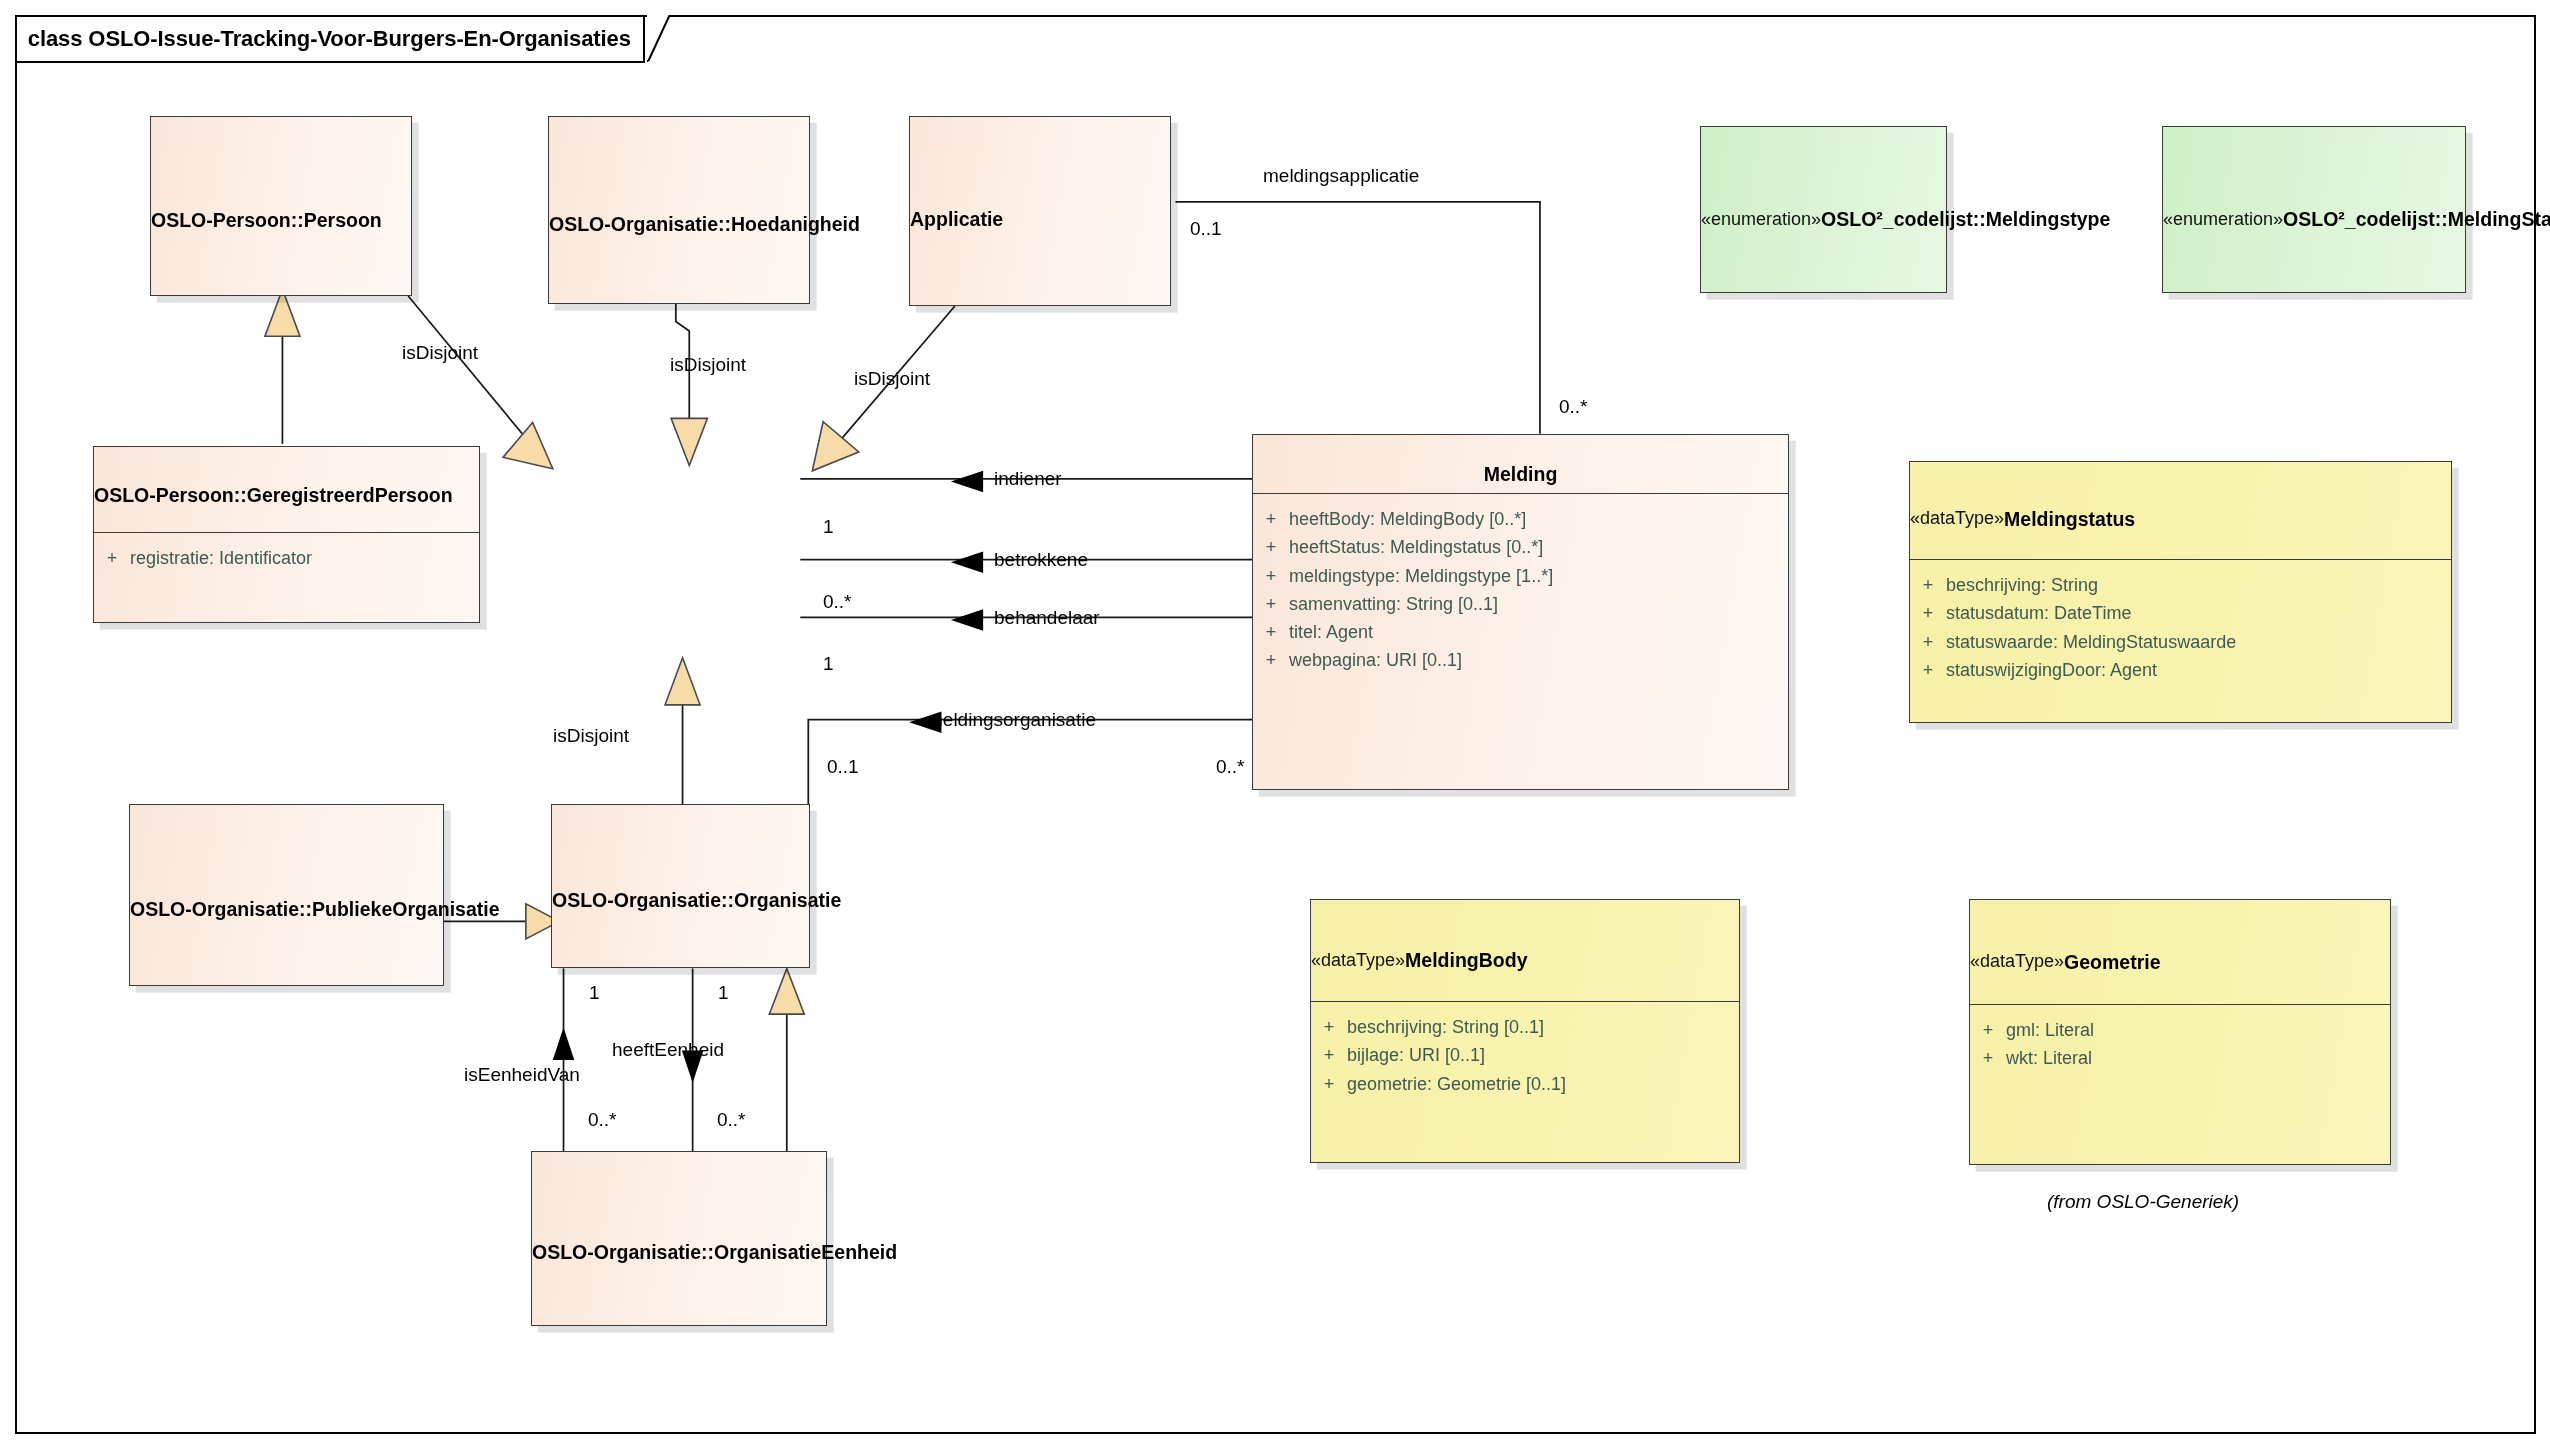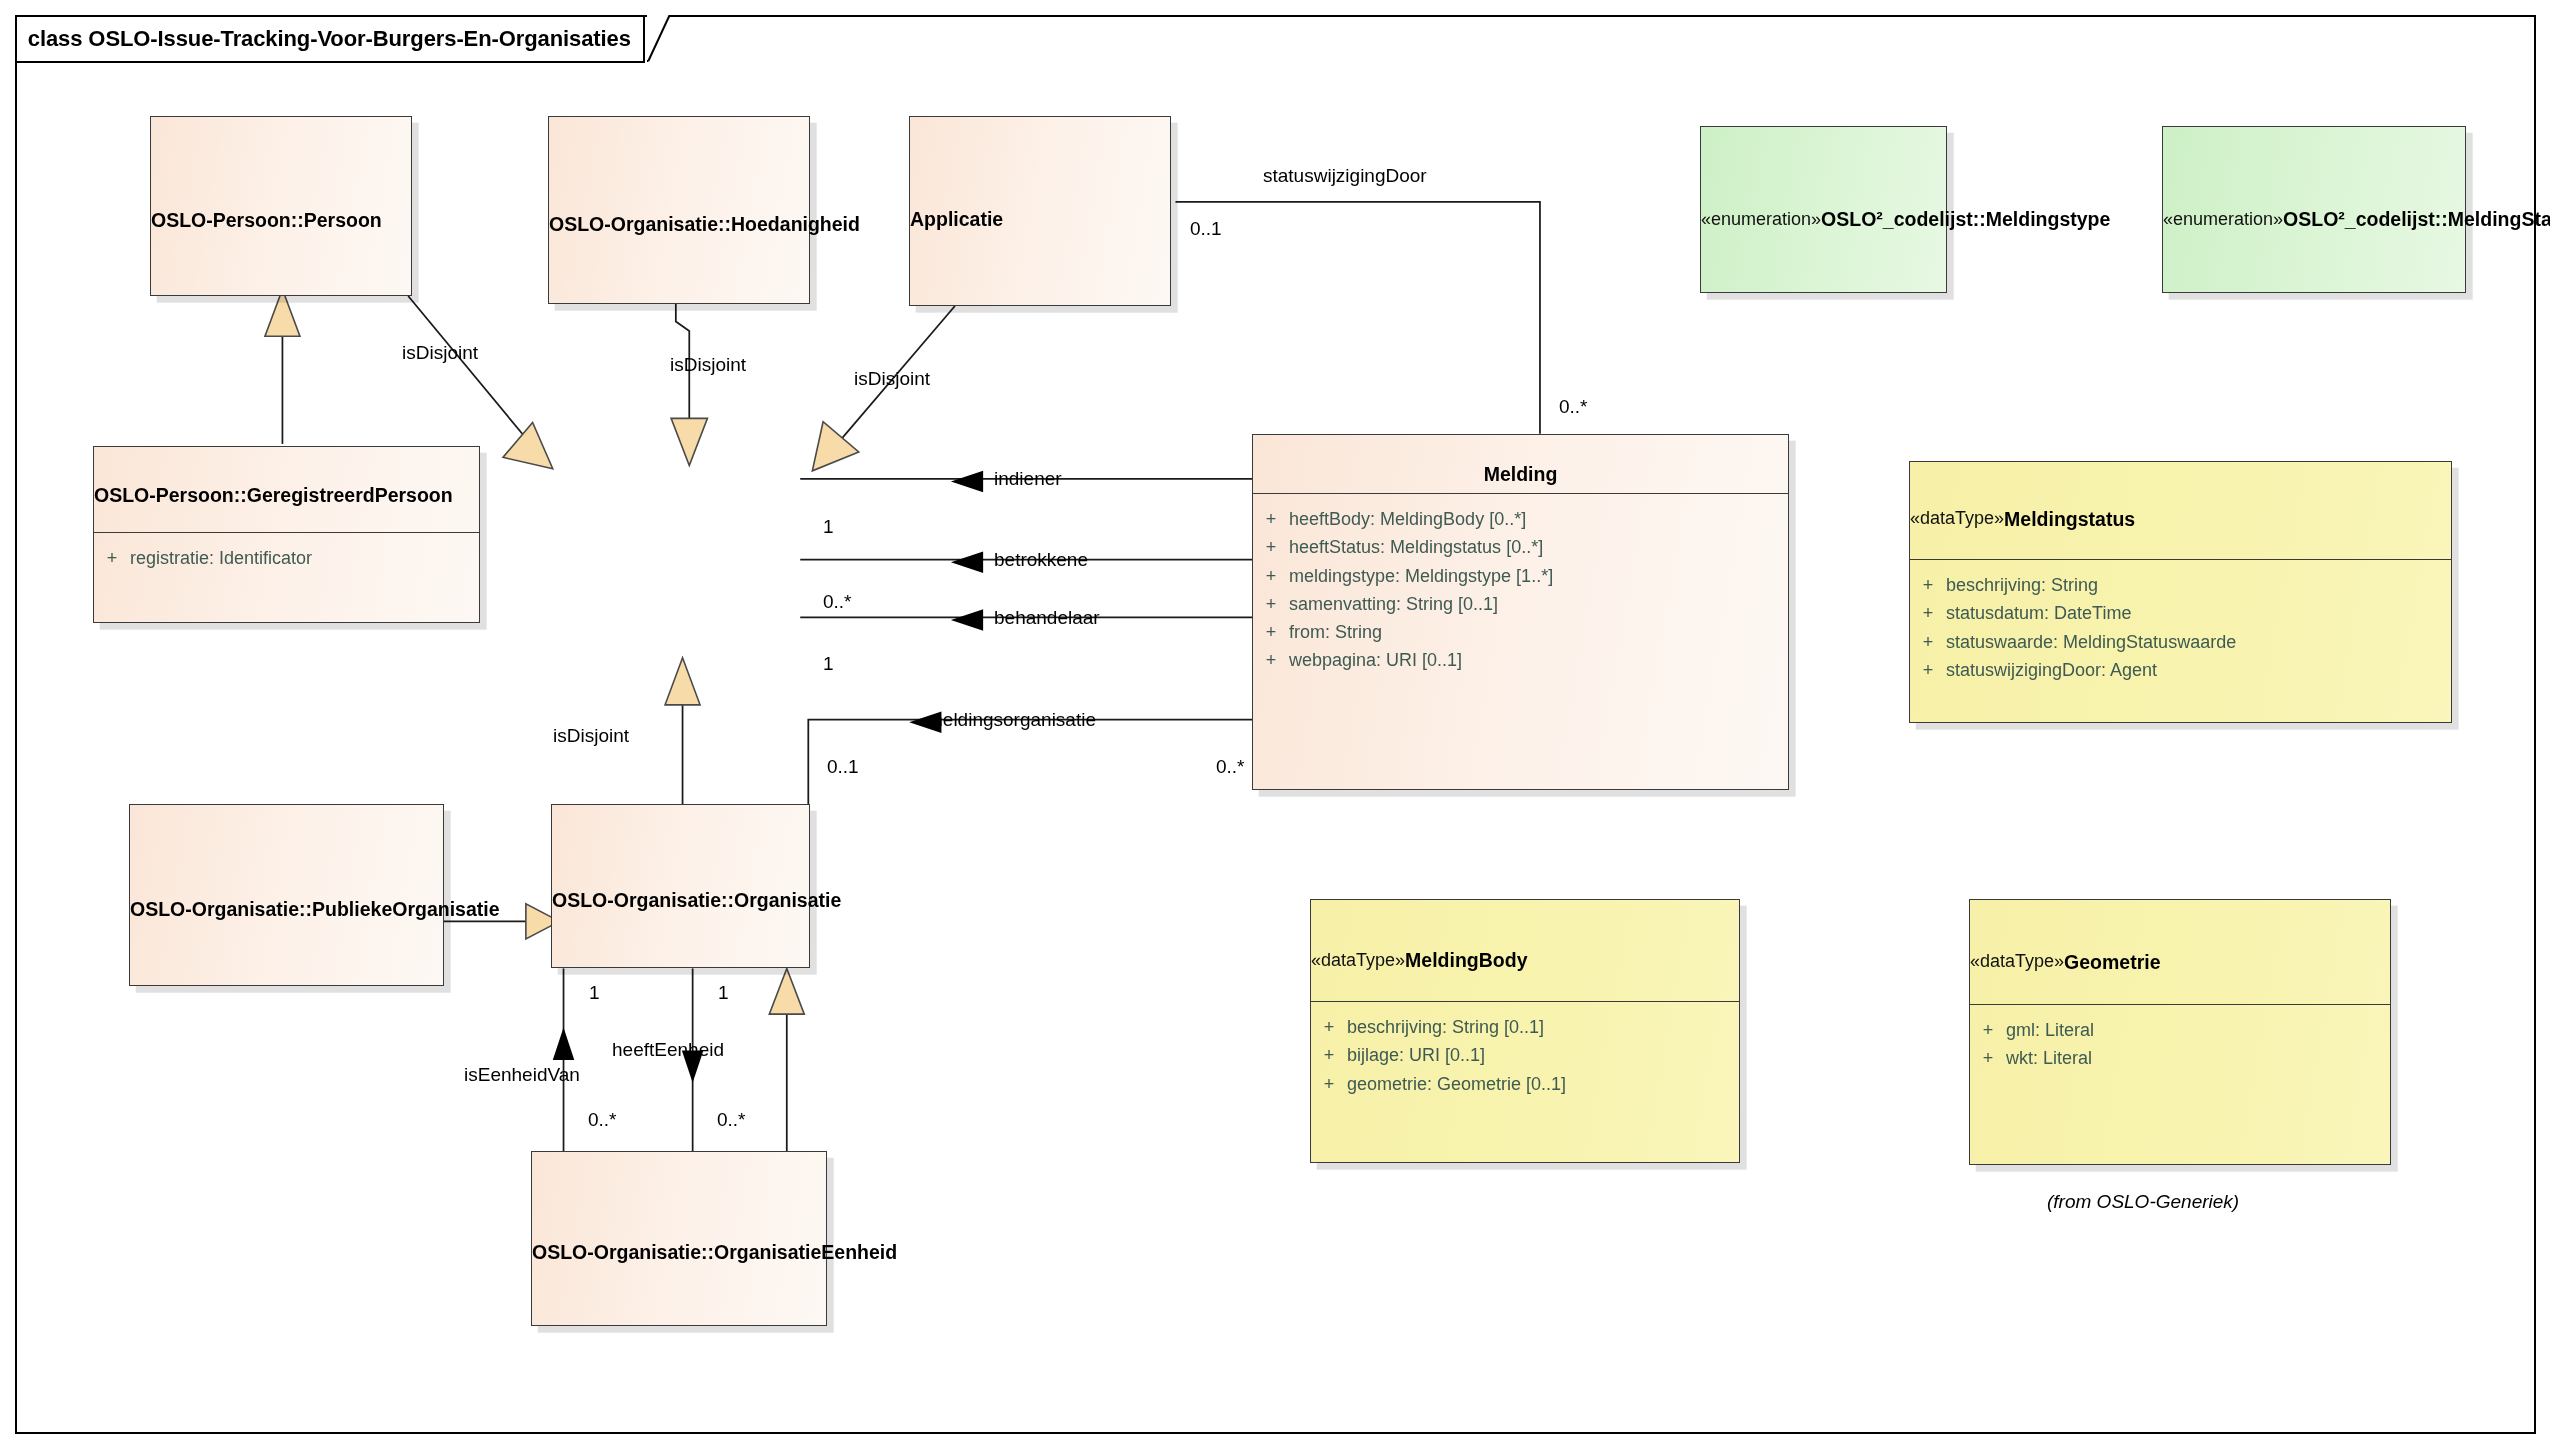--- a/index.html
+++ b/index.html
@@ -288,7 +288,7 @@
   <div class="lbl" style="left:854px;top:369px;">isDisjoint</div>
   <div class="lbl" style="left:553px;top:726px;">isDisjoint</div>
 
-  <div class="lbl" style="left:1263px;top:166px;">statuswijzigingDoor</div>
+  <div class="lbl" style="left:1263px;top:166px;">meldingsapplicatie</div>
   <div class="lbl mult" style="left:1178px;top:219px;">0..1</div>
   <div class="lbl mult" style="left:1547px;top:397px;">0..*</div>
 

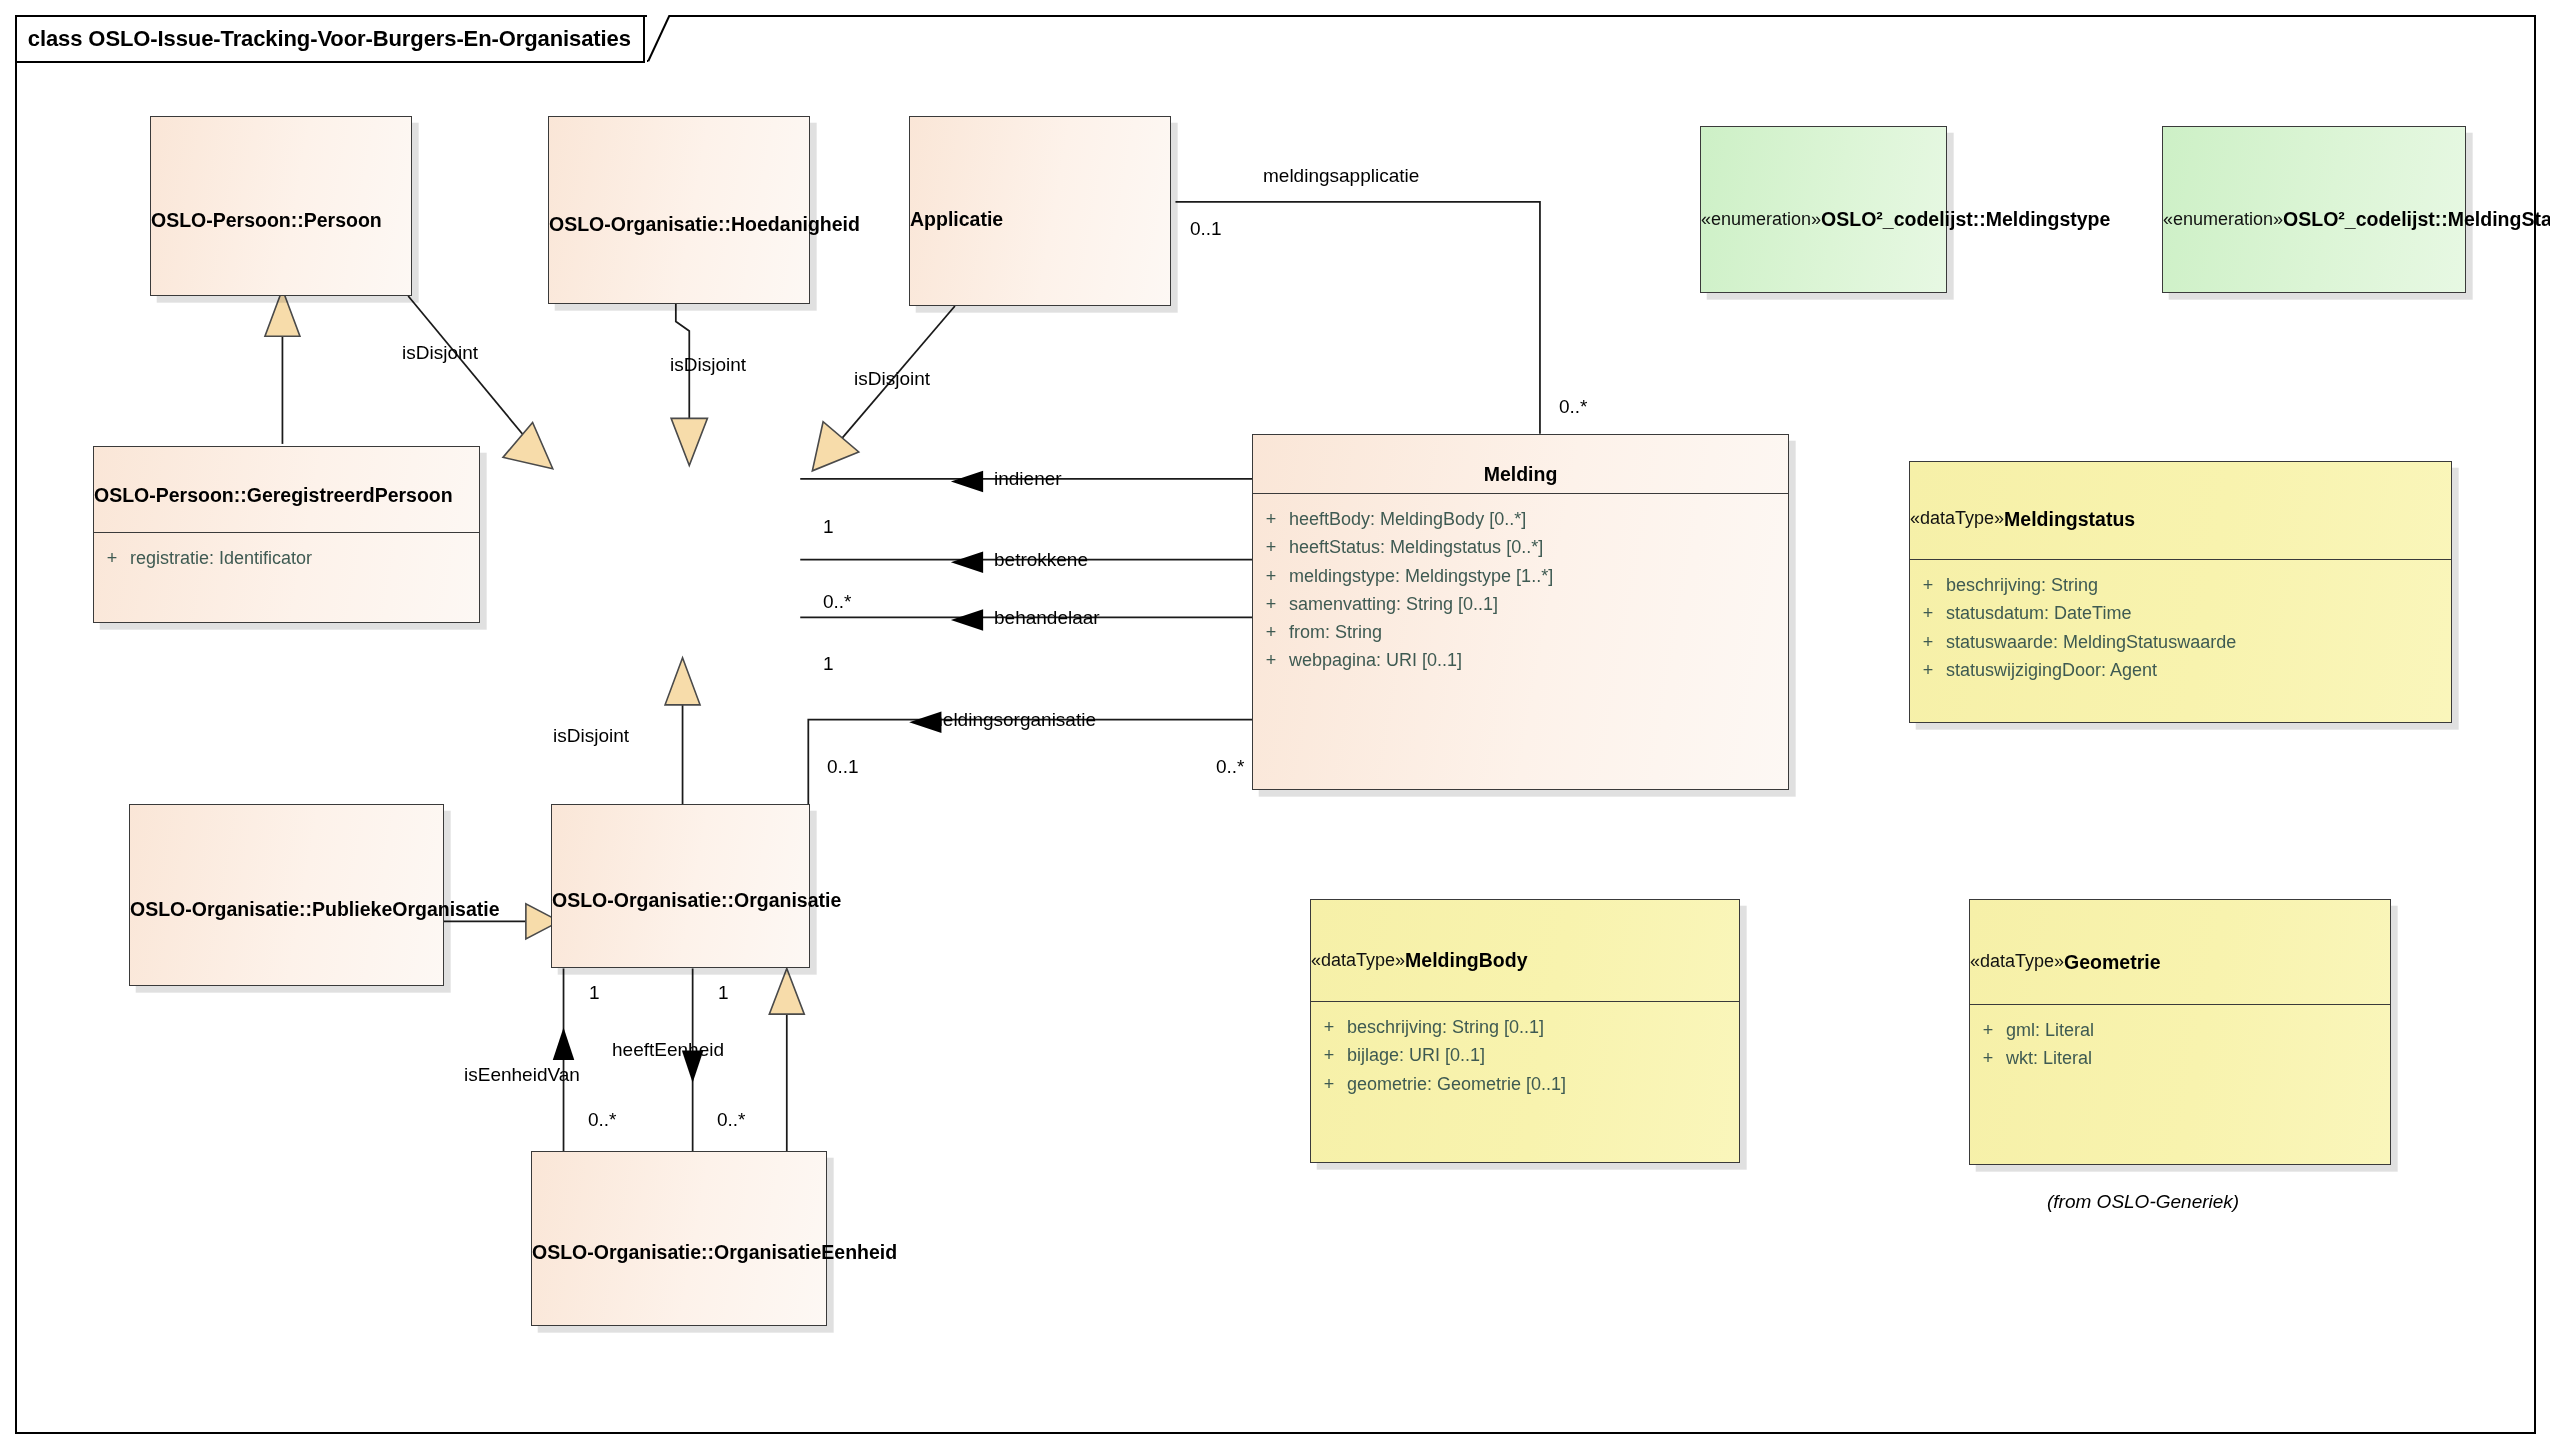--- a/index.html
+++ b/index.html
@@ -172,7 +172,7 @@
       </div>
       <div class="attr">
         <span class="plus">+</span>
-        <span class="txt">from: String</span>
+        <span class="txt">titel: Agent</span>
       </div>
       <div class="attr">
         <span class="plus">+</span>

